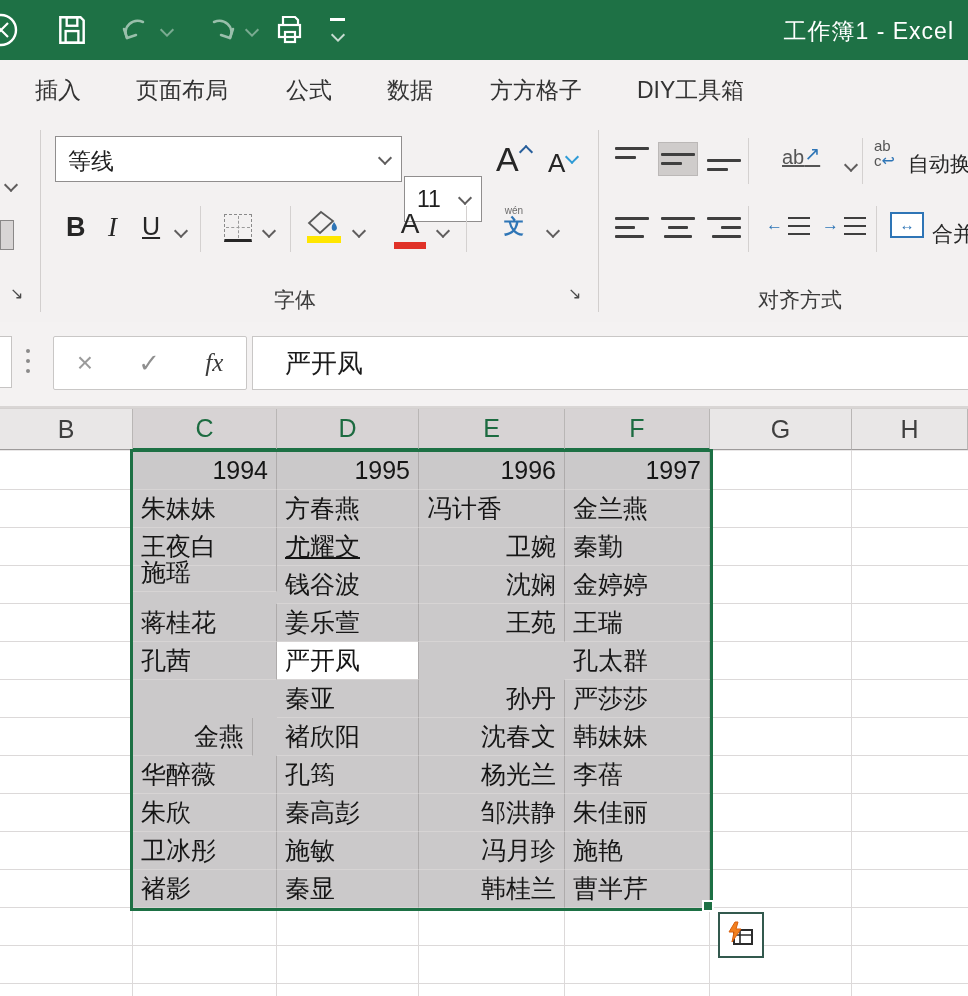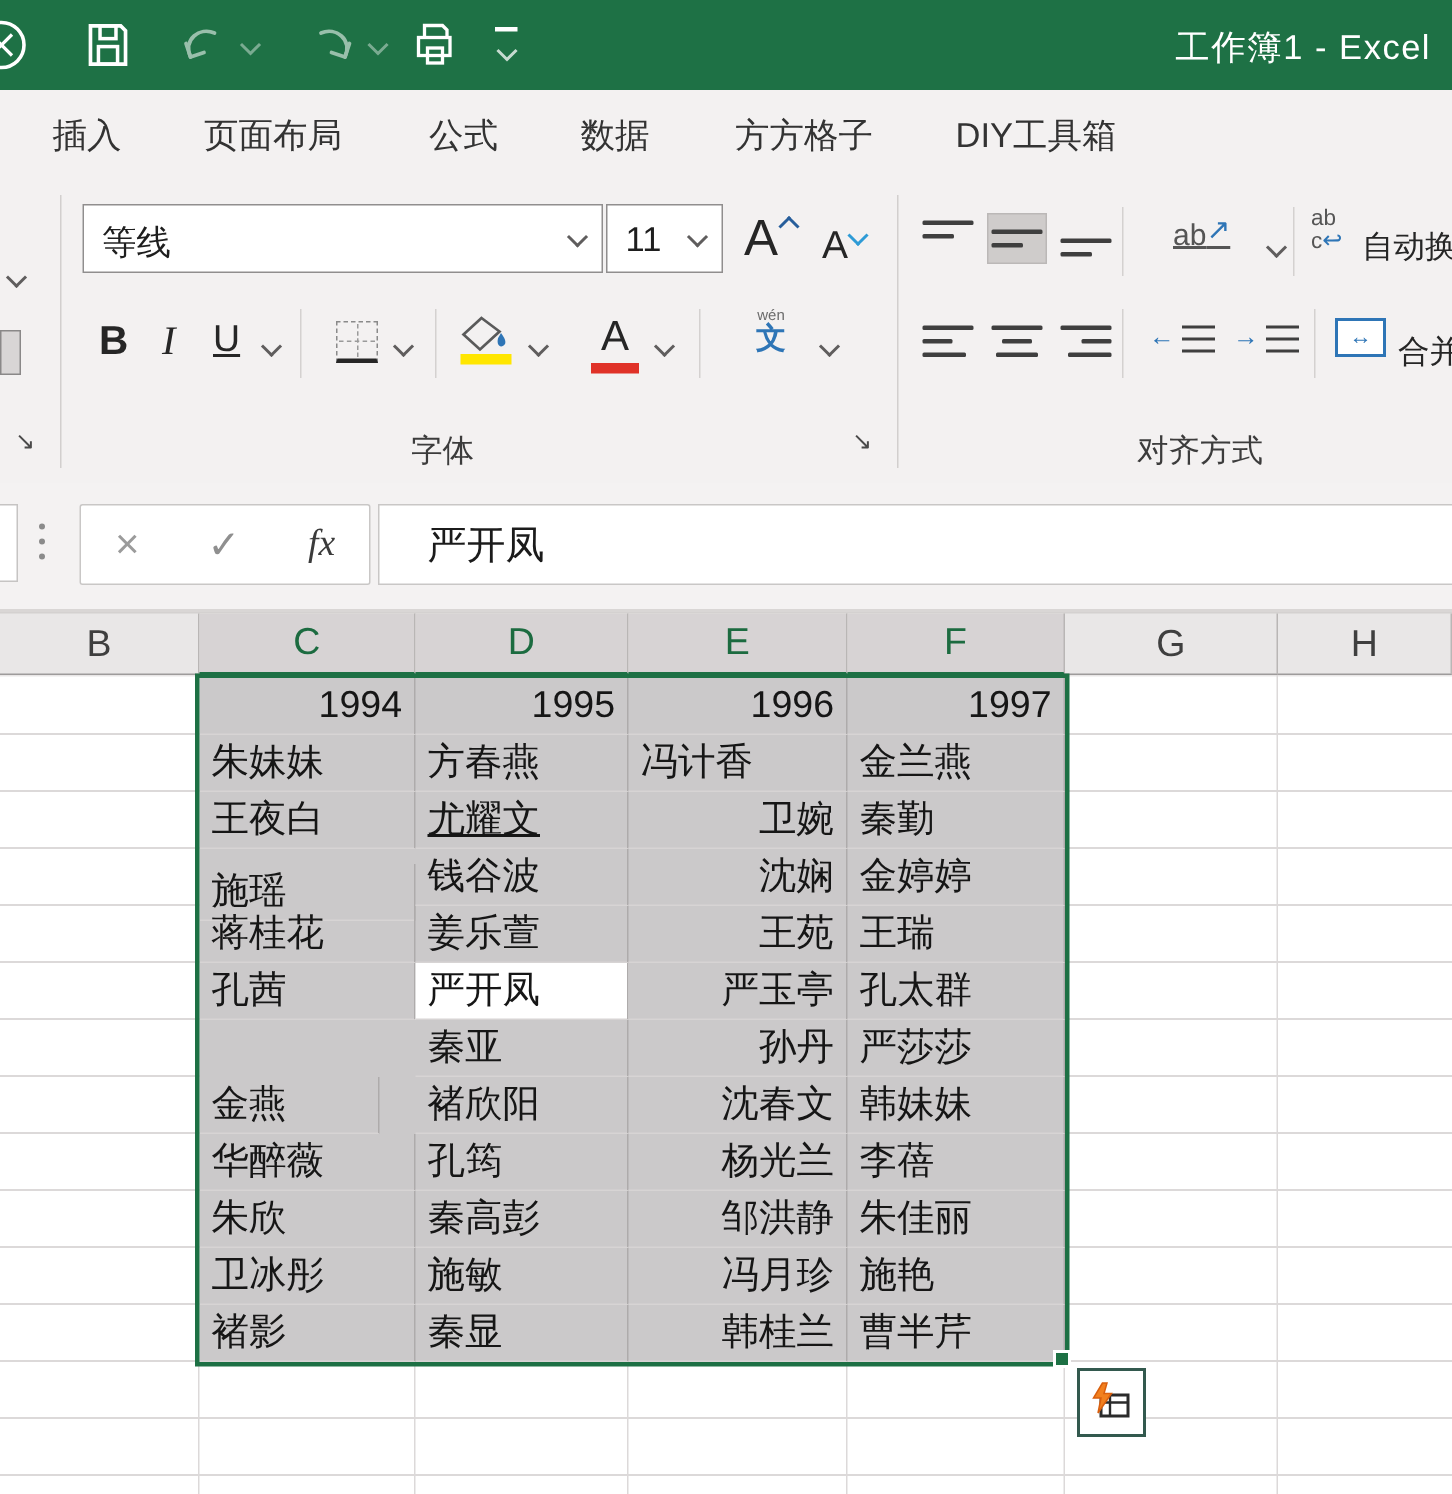--- a/index.html
+++ b/index.html
@@ -162,7 +162,7 @@
       <span class="val">等线</span>
       <span class="chev"></span>
     </div>
-    <div class="combo" style="left:404px; width:76px;">
+    <div class="combo" style="left:404px; width:76px;margin-top:40px;">
       <span class="val">11</span>
       <span class="chev"></span>
     </div>

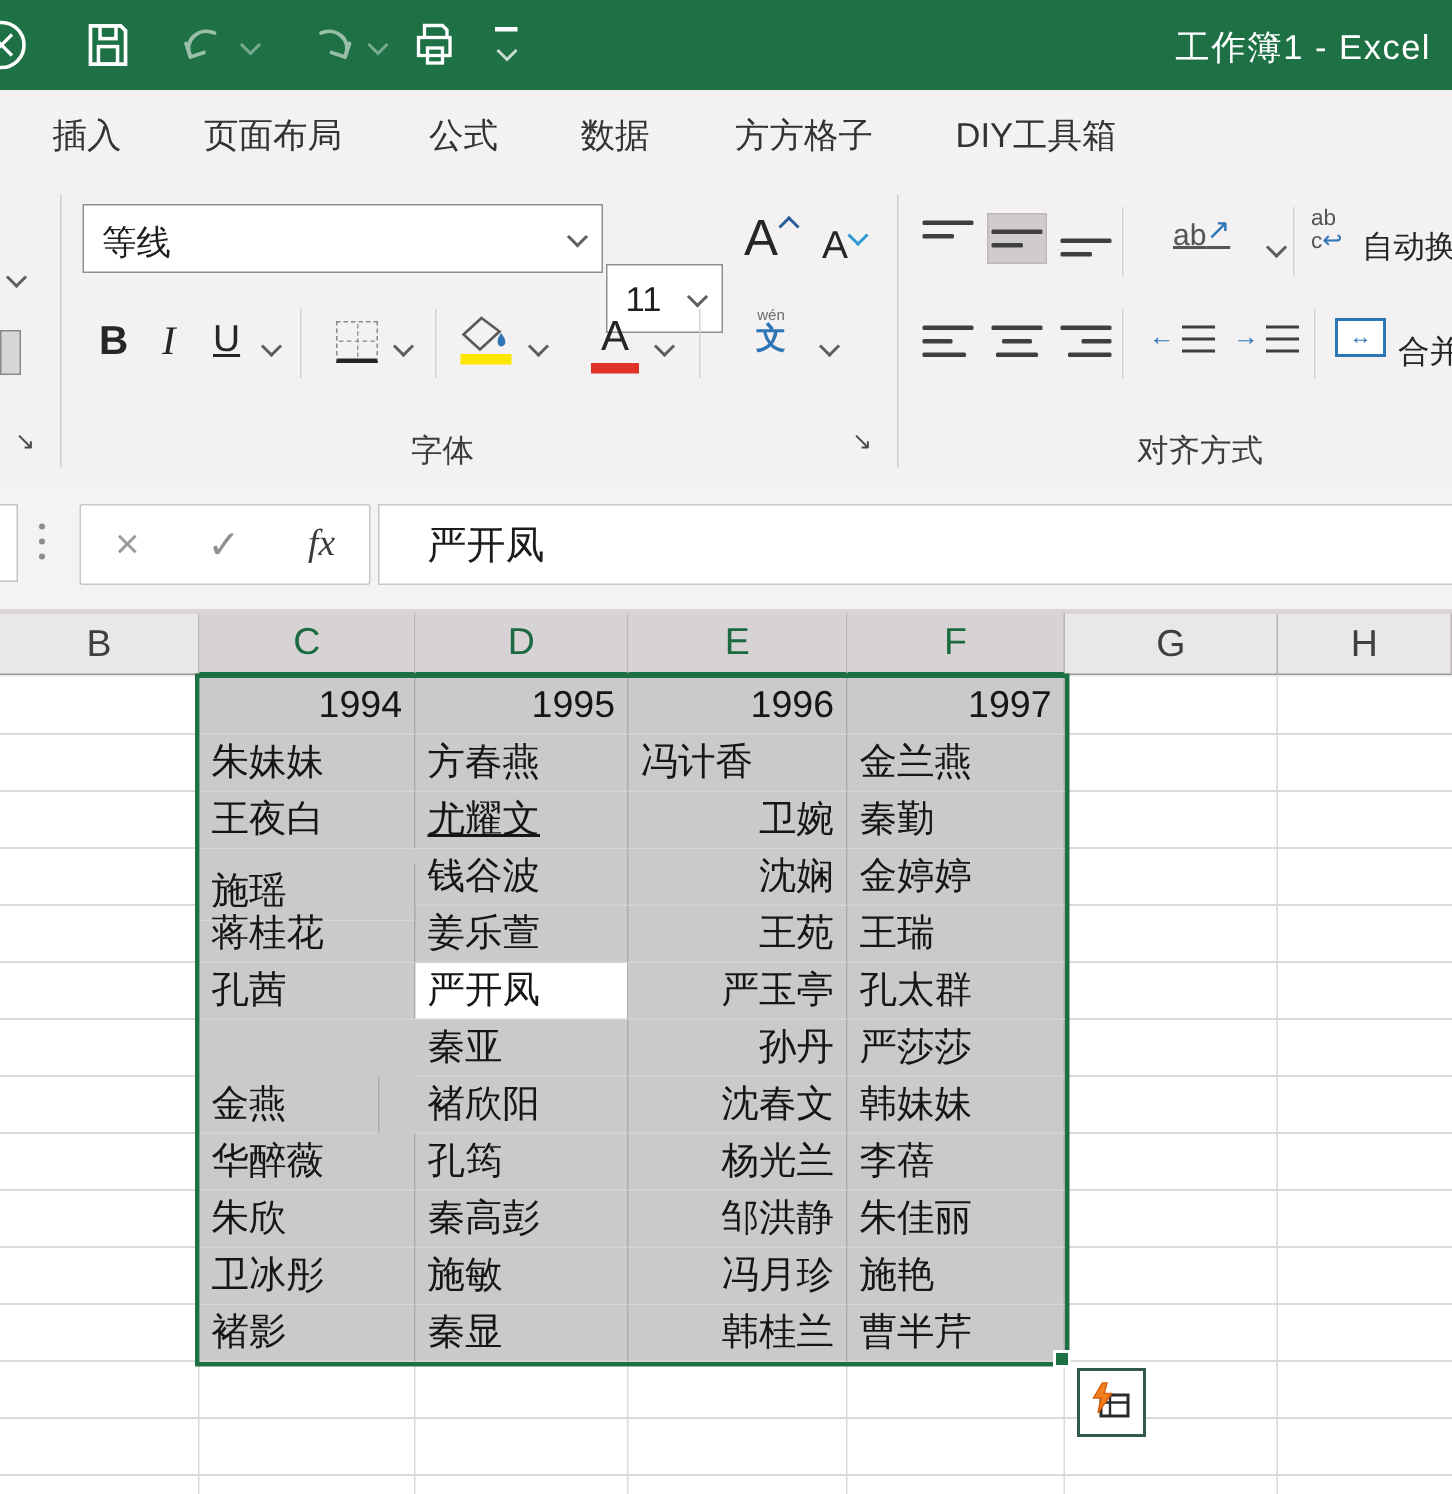--- a/index.html
+++ b/index.html
@@ -319,7 +319,7 @@
           <div class="cell" style="left: 144px; top: 76px; width: 142px; height: 38px; text-decoration: underline;">尤耀文</div>
           <div class="cell r" style="left: 286px; top: 76px; width: 146px; height: 38px;">卫婉</div>
           <div class="cell" style="left: 432px; top: 76px; width: 145px; height: 38px;">秦勤</div>
-          <div class="cell" style="left: 0px; top: 124px; width: 144px; height: 38px;">施瑶</div>
+          <div class="cell" style="left: 0px; top: 102px; width: 144px; height: 38px;">施瑶</div>
           <div class="cell" style="left: 144px; top: 114px; width: 142px; height: 38px;">钱谷波</div>
           <div class="cell r" style="left: 286px; top: 114px; width: 146px; height: 38px;">沈娴</div>
           <div class="cell" style="left: 432px; top: 114px; width: 145px; height: 38px;">金婷婷</div>

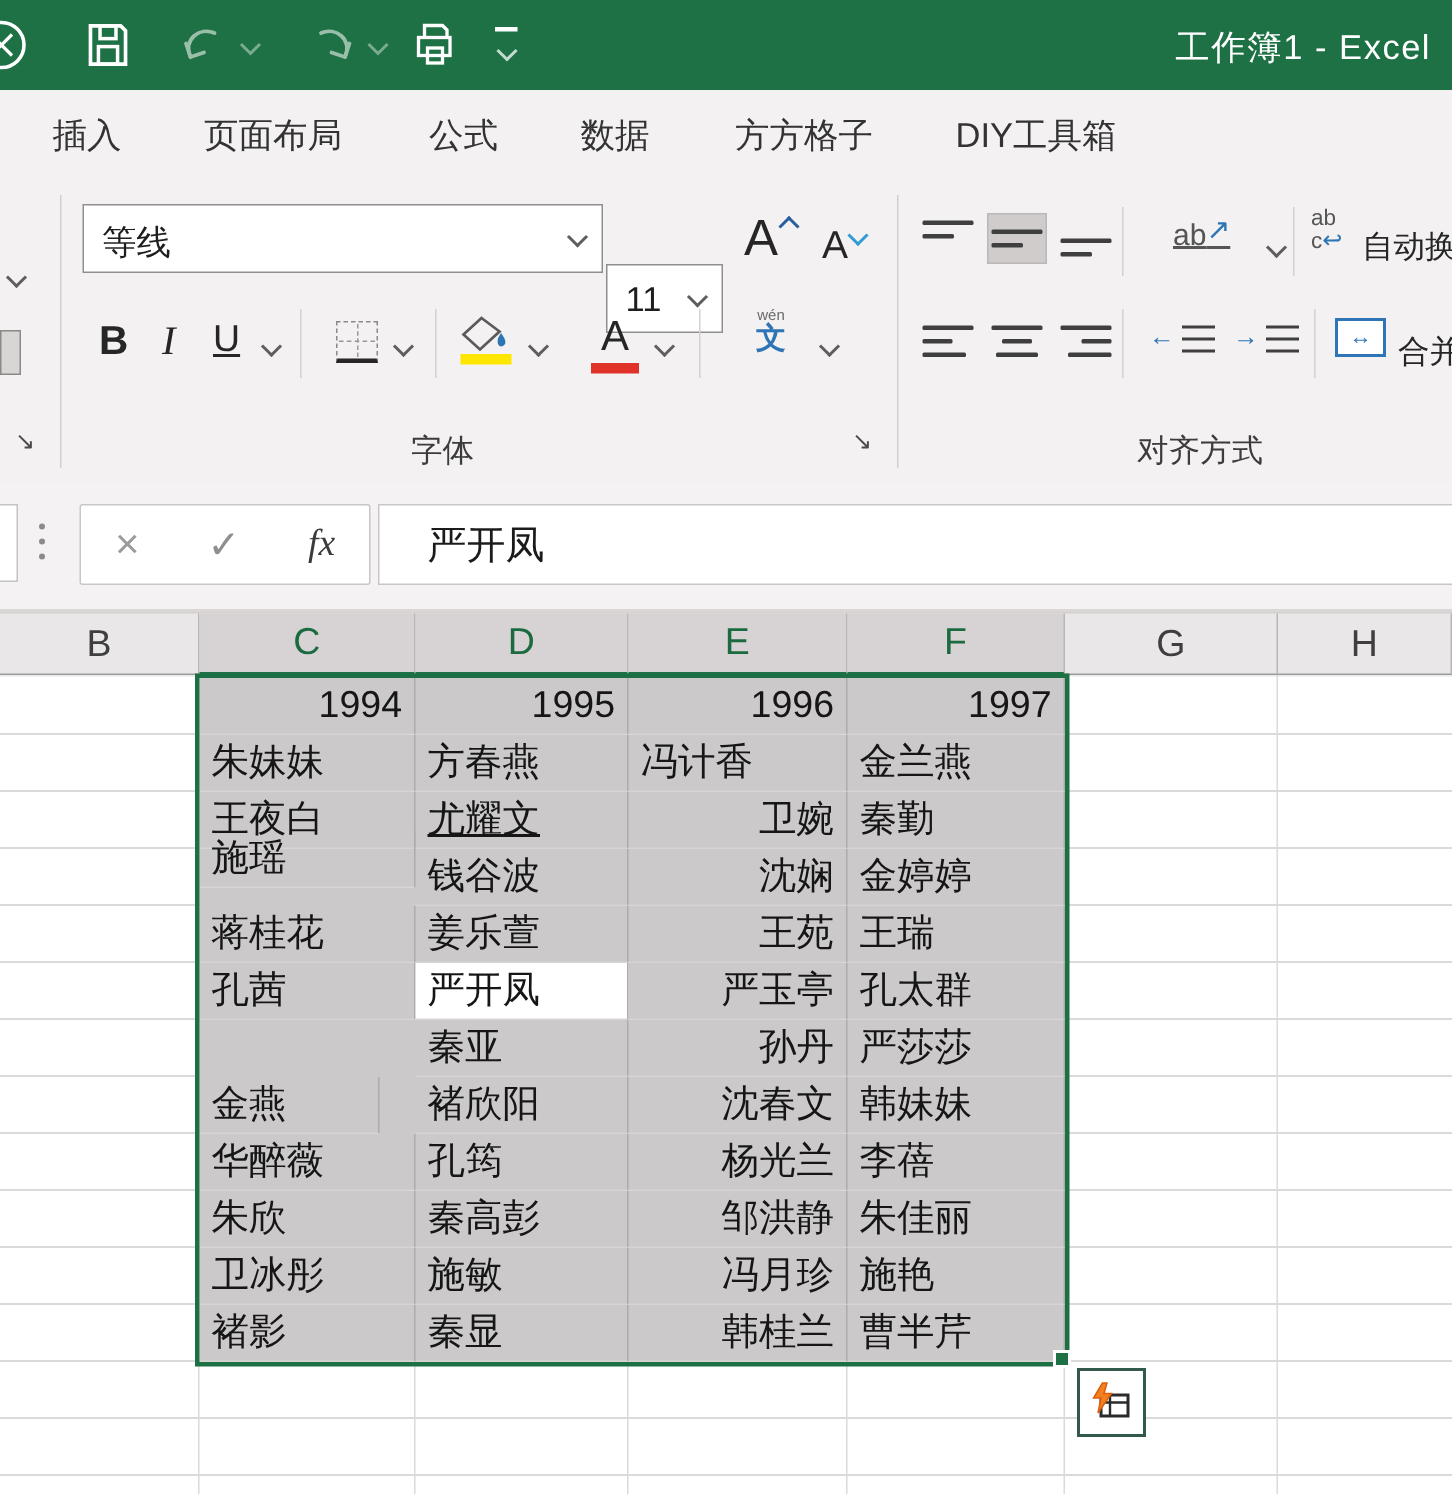--- a/index.html
+++ b/index.html
@@ -329,7 +329,6 @@
           <div class="cell" style="left: 432px; top: 152px; width: 145px; height: 38px;">王瑞</div>
           <div class="cell" style="left: 0px; top: 190px; width: 144px; height: 38px;">孔茜</div>
           <div class="cell active" style="left: 144px; top: 190px; width: 142px; height: 38px;">严开凤</div>
-          <div class="cell r" style="left: 286px; top: 190px; width: 146px; height: 38px;">严玉亭</div>
           <div class="cell" style="left: 432px; top: 190px; width: 145px; height: 38px;">孔太群</div>
           <div class="cell" style="left: 144px; top: 228px; width: 142px; height: 38px;">秦亚</div>
           <div class="cell r" style="left: 286px; top: 228px; width: 146px; height: 38px;">孙丹</div>

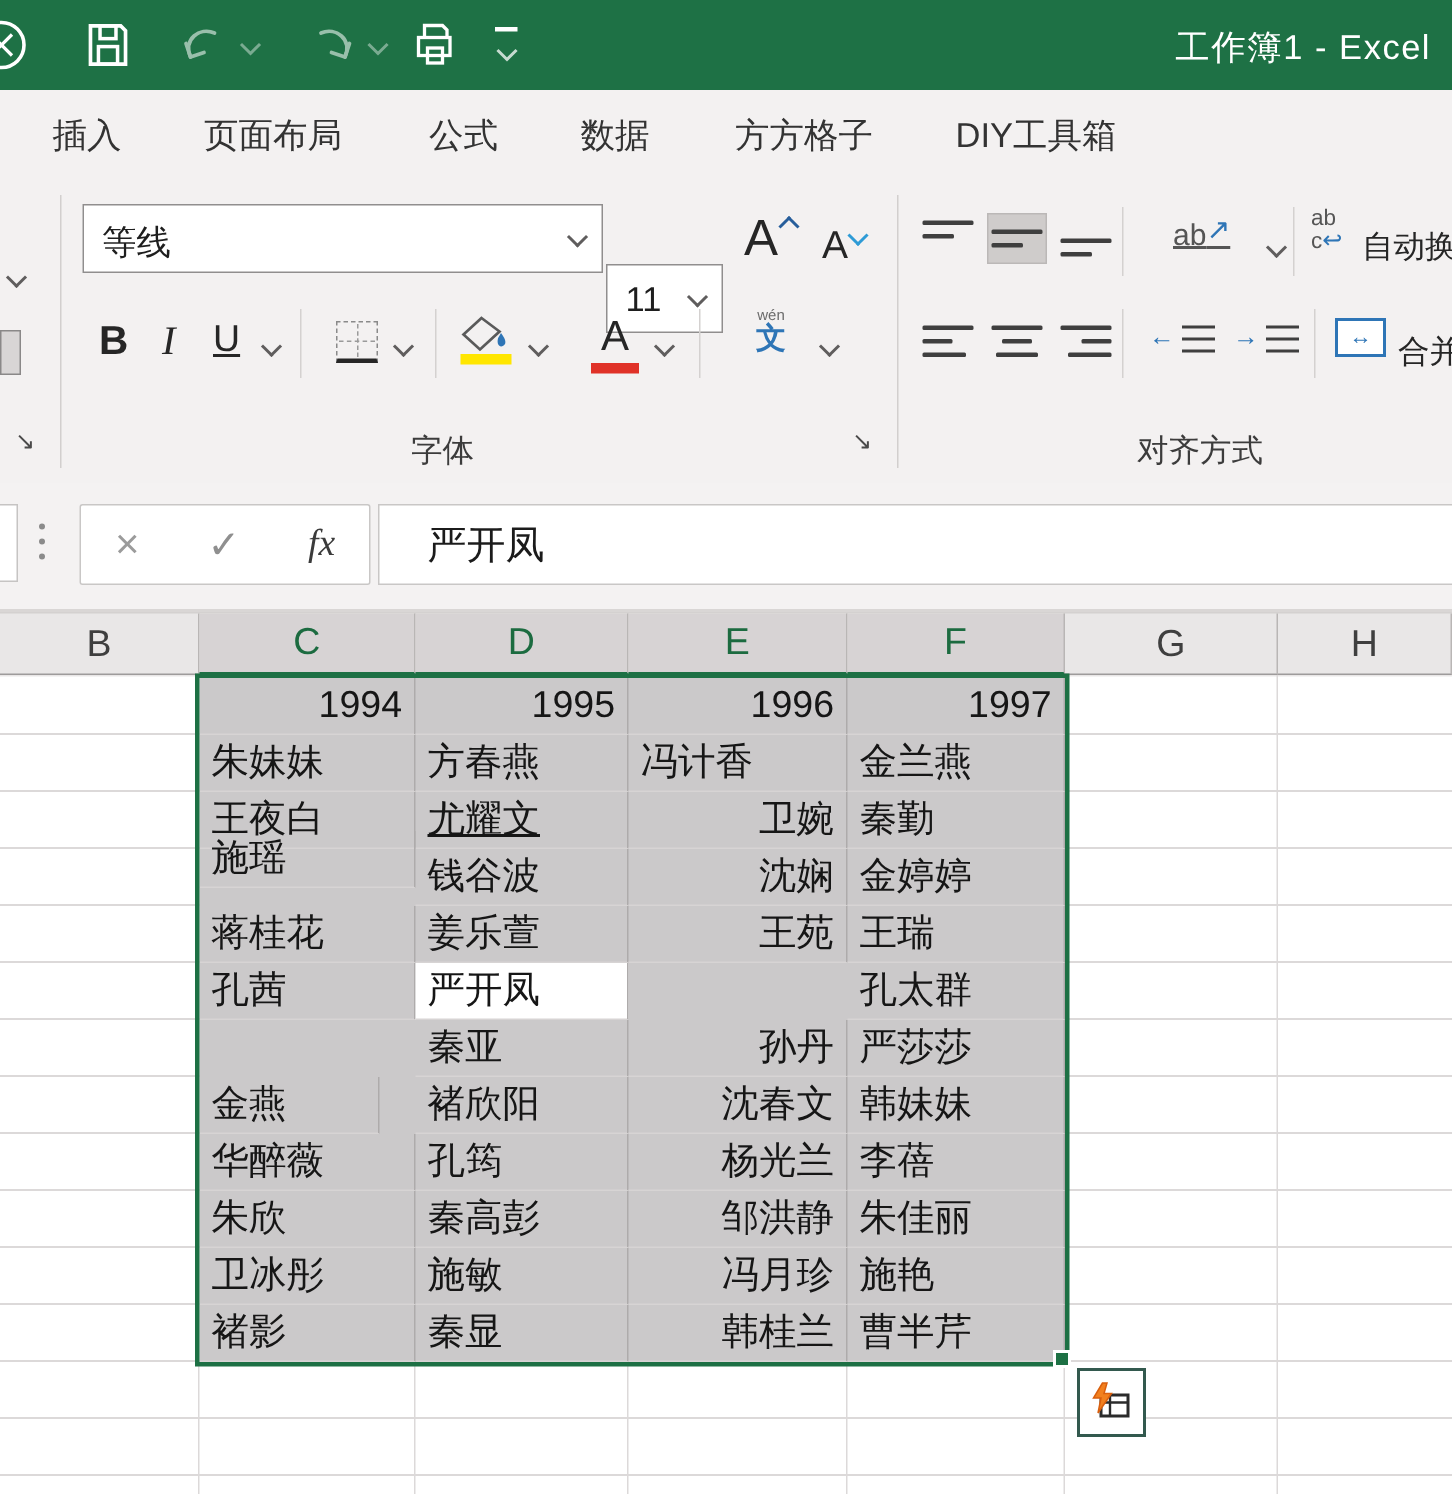--- a/index.html
+++ b/index.html
@@ -333,7 +333,7 @@
           <div class="cell" style="left: 144px; top: 228px; width: 142px; height: 38px;">秦亚</div>
           <div class="cell r" style="left: 286px; top: 228px; width: 146px; height: 38px;">孙丹</div>
           <div class="cell" style="left: 432px; top: 228px; width: 145px; height: 38px;">严莎莎</div>
-          <div class="cell" style="left: 0px; top: 266px; width: 120px; height: 38px;">金燕</div>
+          <div class="cell" style="left: 0px; top: 266px; width: 120px; height: 38px; text-align: right;">金燕</div>
           <div class="cell" style="left: 144px; top: 266px; width: 142px; height: 38px;">褚欣阳</div>
           <div class="cell r" style="left: 286px; top: 266px; width: 146px; height: 38px;">沈春文</div>
           <div class="cell" style="left: 432px; top: 266px; width: 145px; height: 38px;">韩妹妹</div>

